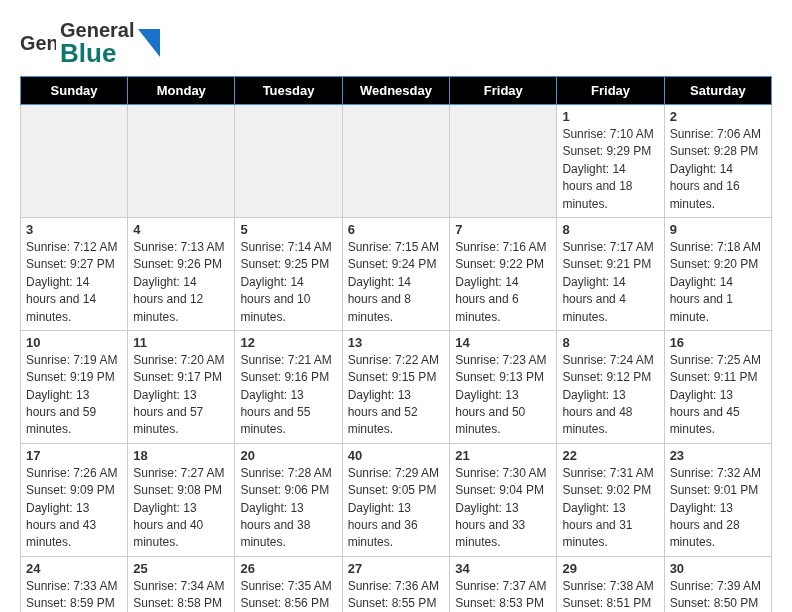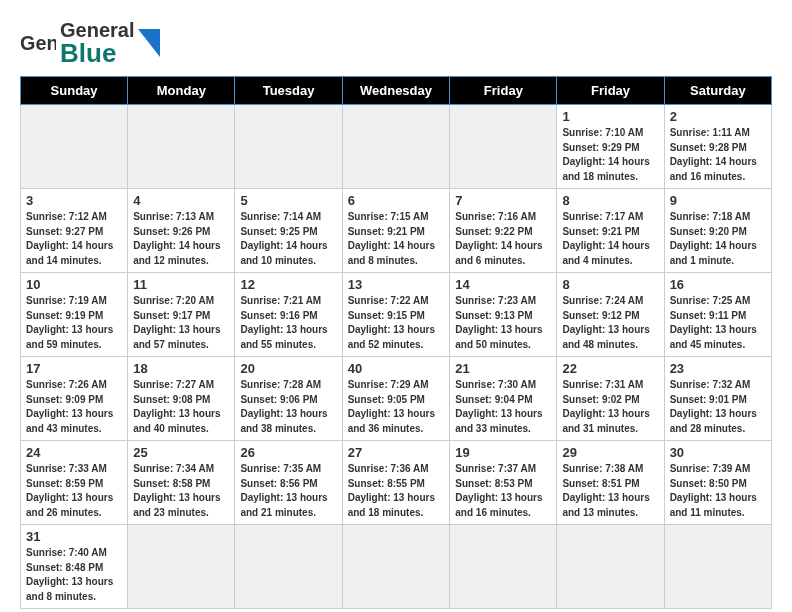--- a/index.html
+++ b/index.html
@@ -71,10 +71,9 @@
       margin-bottom: 2px;
     }
     .day-info {
-      font-size: 10px;
+      font-size: 12px;
       line-height: 1.45;
       color: #333;
-      font-weight: bold;
     }
     .last-row td {
       background: #f0f0f0;

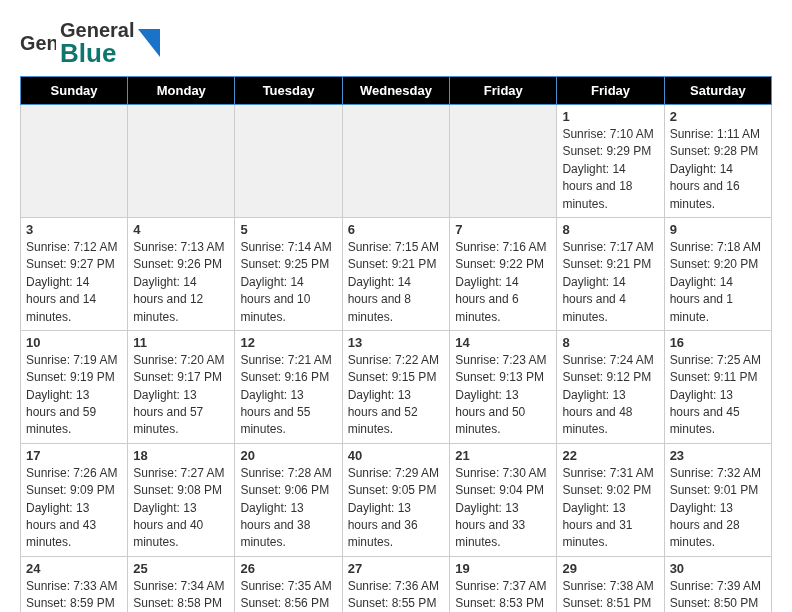--- a/index.html
+++ b/index.html
@@ -128,7 +128,7 @@
         </td>
         <td>
           <span class="day-number">2</span>
-          <div class="day-info">Sunrise: 1:11 AM
+          <div class="day-info">Sunrise: 7:06 AM
 Sunset: 9:28 PM
 Daylight: 14 hours and 16 minutes.</div>
         </td>

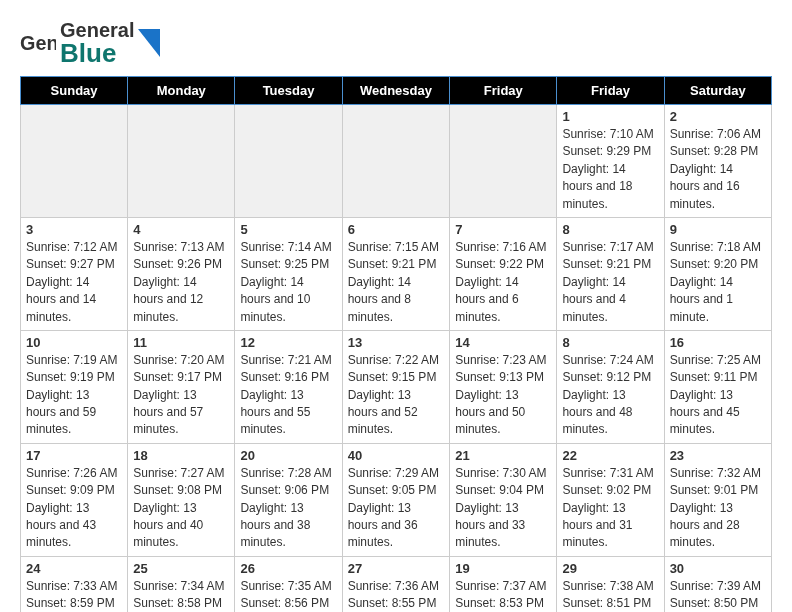--- a/index.html
+++ b/index.html
@@ -155,7 +155,7 @@
         <td>
           <span class="day-number">6</span>
           <div class="day-info">Sunrise: 7:15 AM
-Sunset: 9:21 PM
+Sunset: 9:24 PM
 Daylight: 14 hours and 8 minutes.</div>
         </td>
         <td>

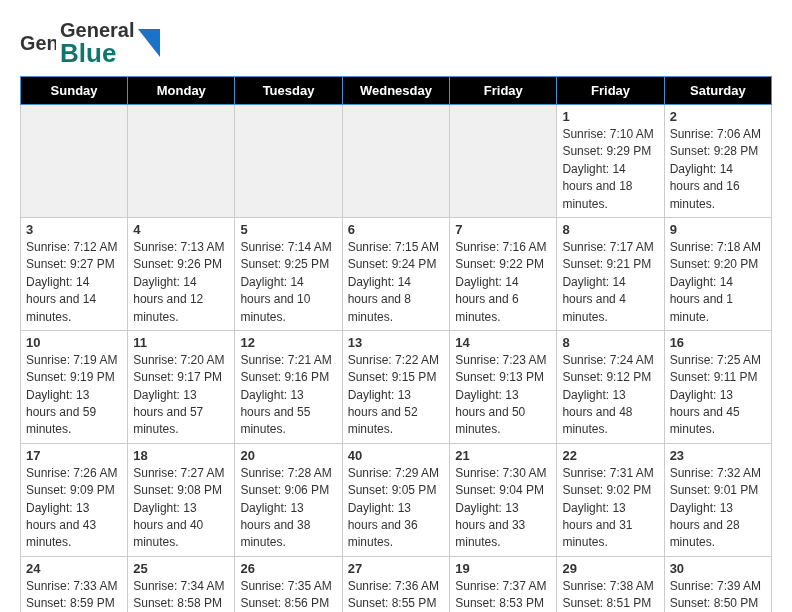--- a/index.html
+++ b/index.html
@@ -291,7 +291,7 @@
 Daylight: 13 hours and 18 minutes.</div>
         </td>
         <td>
-          <span class="day-number">19</span>
+          <span class="day-number">34</span>
           <div class="day-info">Sunrise: 7:37 AM
 Sunset: 8:53 PM
 Daylight: 13 hours and 16 minutes.</div>

